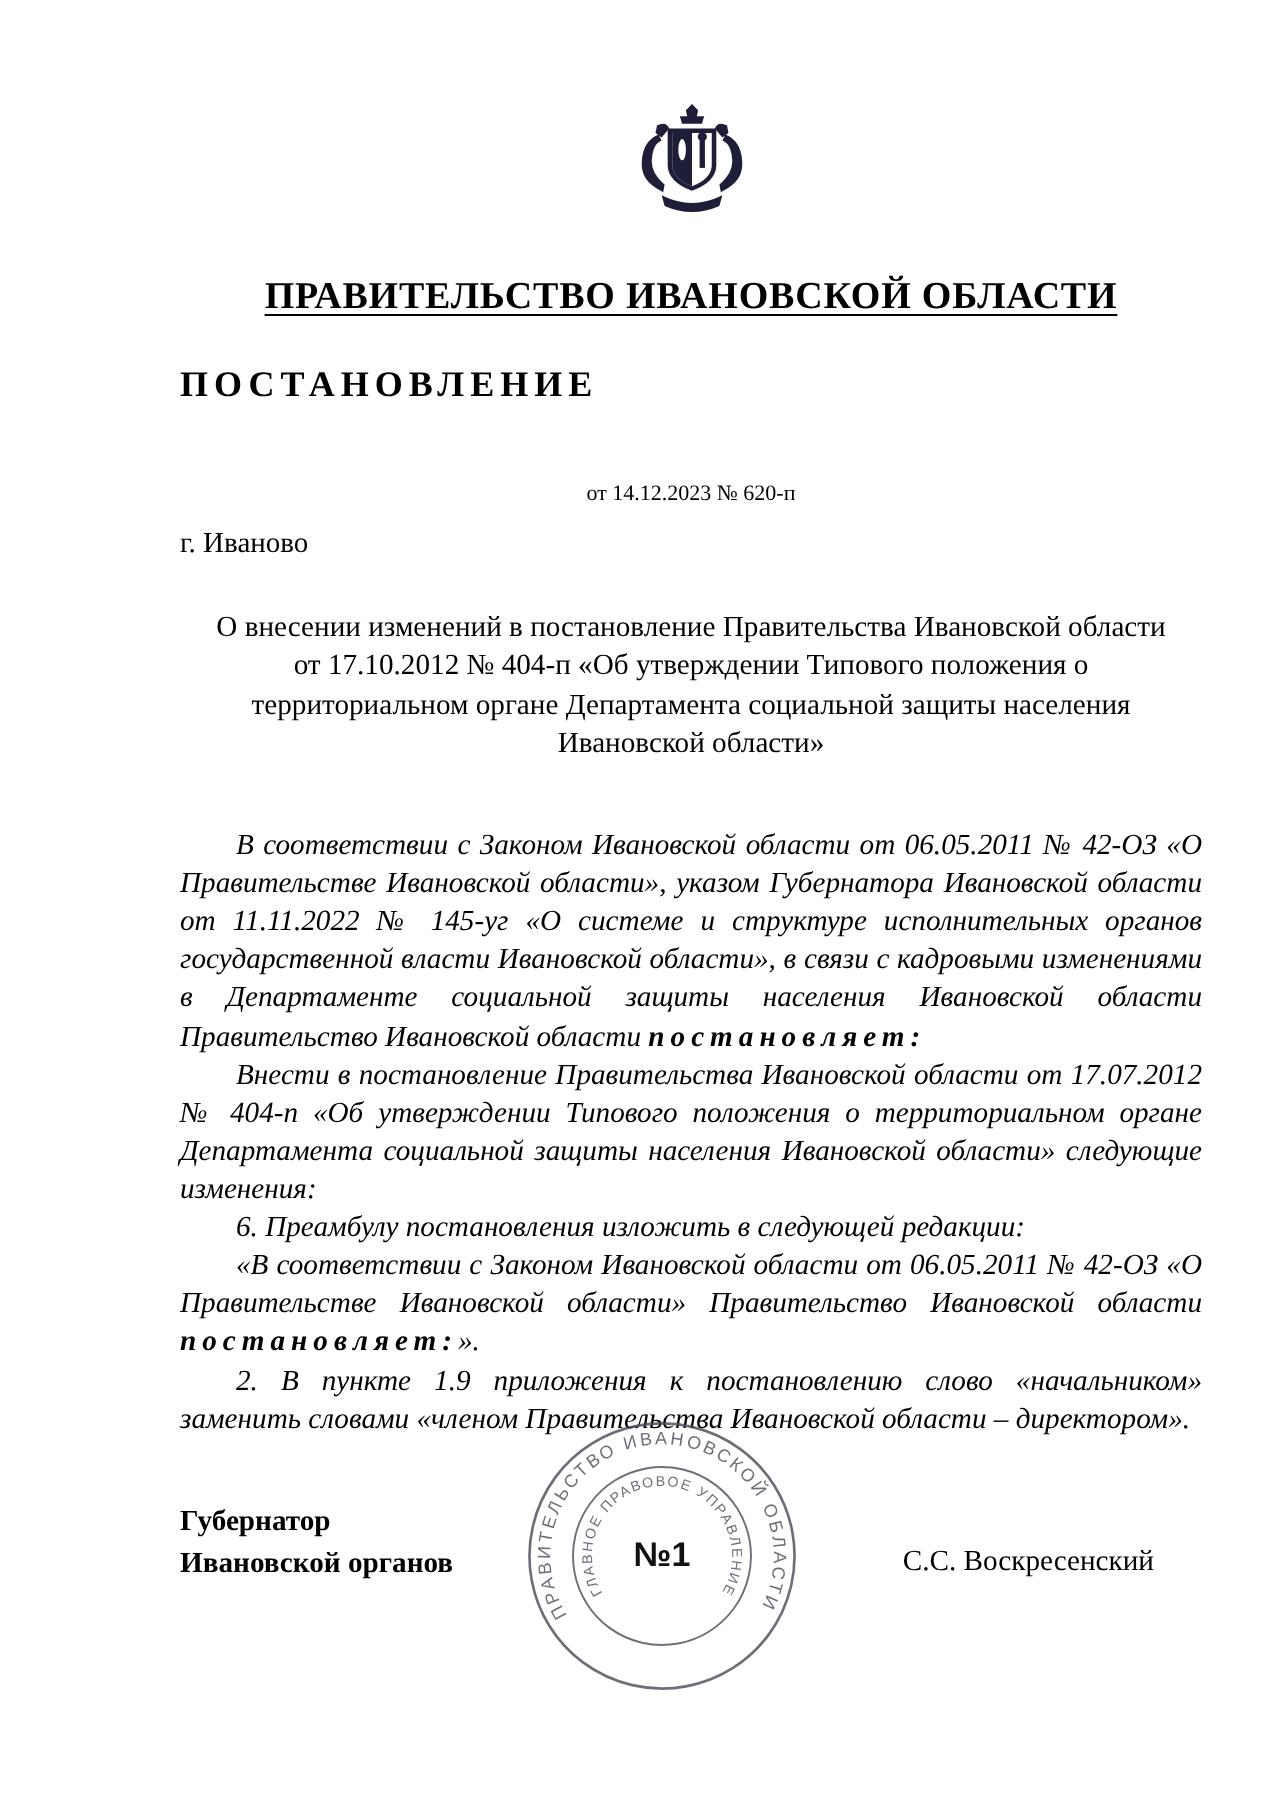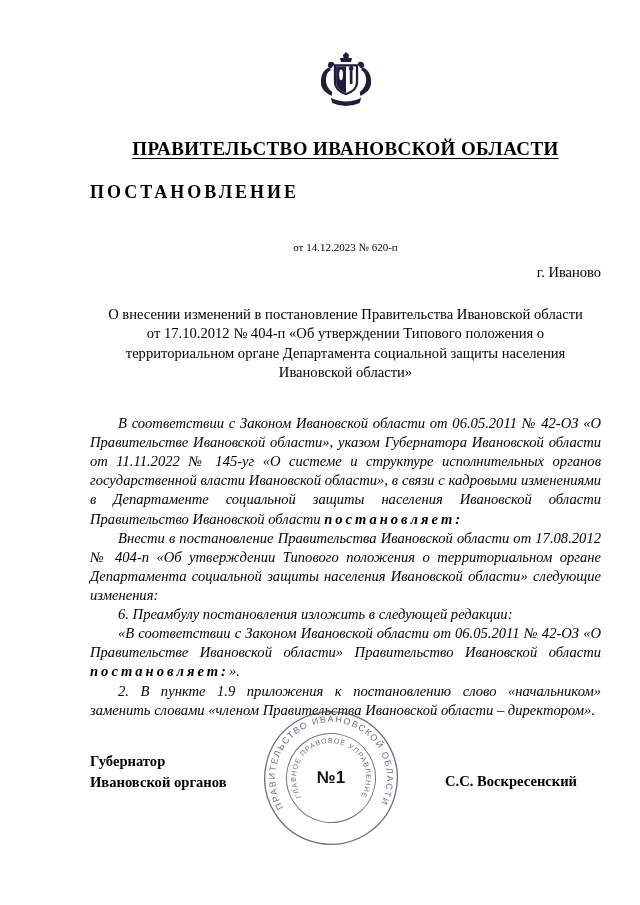--- a/index.html
+++ b/index.html
@@ -42,7 +42,7 @@
   }
   .city {
     font-size: 14.5px;
-    text-align: right;
+    text-align: left;
     margin-bottom: 24px;
   }
   .subject {

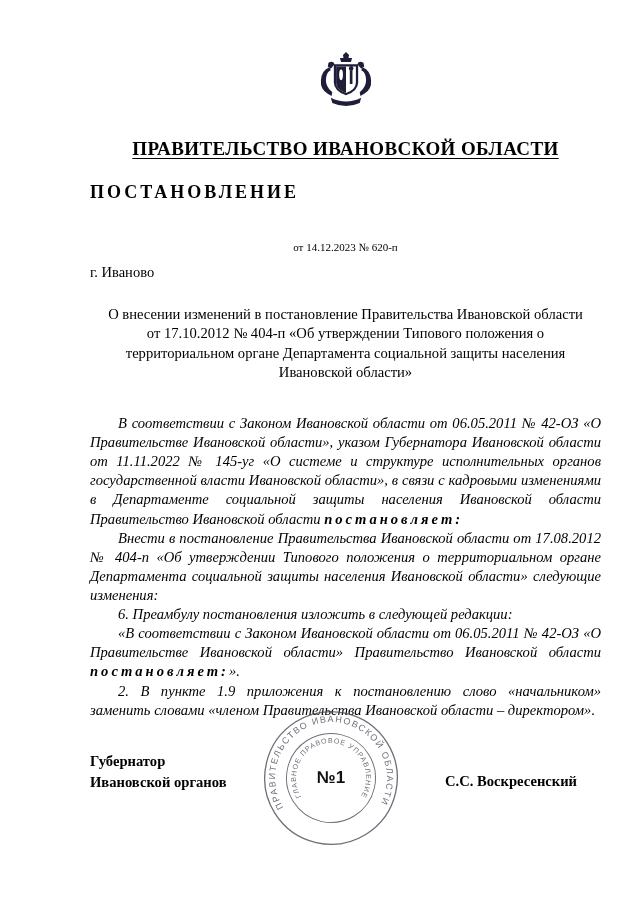--- a/index.html
+++ b/index.html
@@ -148,7 +148,7 @@
 
   <div class="body-text">
     <p class="para"><span>В соответствии с Законом Ивановской области от 06.05.2011 № 42-ОЗ «О Правительстве Ивановской области», указом Губернатора Ивановской области от 11.11.2022 № 145-уг «О системе и структуре исполнительных органов государственной власти Ивановской области», в связи с кадровыми изменениями в Департаменте социальной защиты населения Ивановской области Правительство Ивановской области </span><span class="emph">постановляет:</span></p>
-    <p class="para">Внести в постановление Правительства Ивановской области от 17.08.2012 № 404-п «Об утверждении Типового положения о территориальном органе Департамента социальной защиты населения Ивановской области» следующие изменения:</p>
+    <p class="para">Внести в постановление Правительства Ивановской области от 17.07.2012 № 404-п «Об утверждении Типового положения о территориальном органе Департамента социальной защиты населения Ивановской области» следующие изменения:</p>
     <p class="para">6. Преамбулу постановления изложить в следующей редакции:</p>
     <p class="para"><span>«В соответствии с Законом Ивановской области от 06.05.2011 № 42-ОЗ «О Правительстве Ивановской области» Правительство Ивановской области </span><span class="emph">постановляет:</span><span>».</span></p>
     <p class="para">2. В пункте 1.9 приложения к постановлению слово «начальником» заменить словами «членом Правительства Ивановской области – директором».</p>

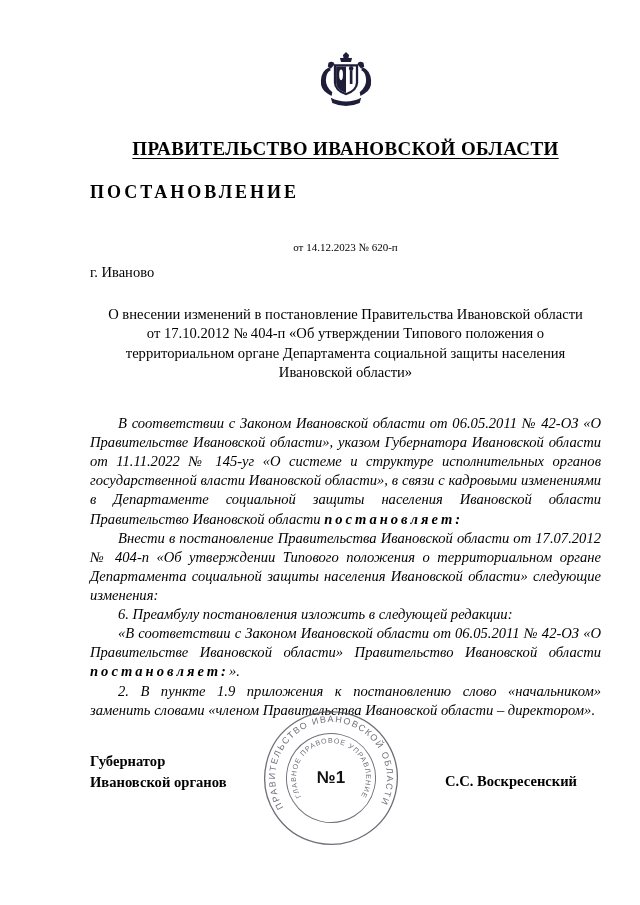--- a/index.html
+++ b/index.html
@@ -83,7 +83,7 @@
     position: absolute;
     right: 0;
     top: 60px;
-    font-weight: bold;
+    font-weight: normal;
     font-size: 14.6px;
   }
   .stamp-wrap {

